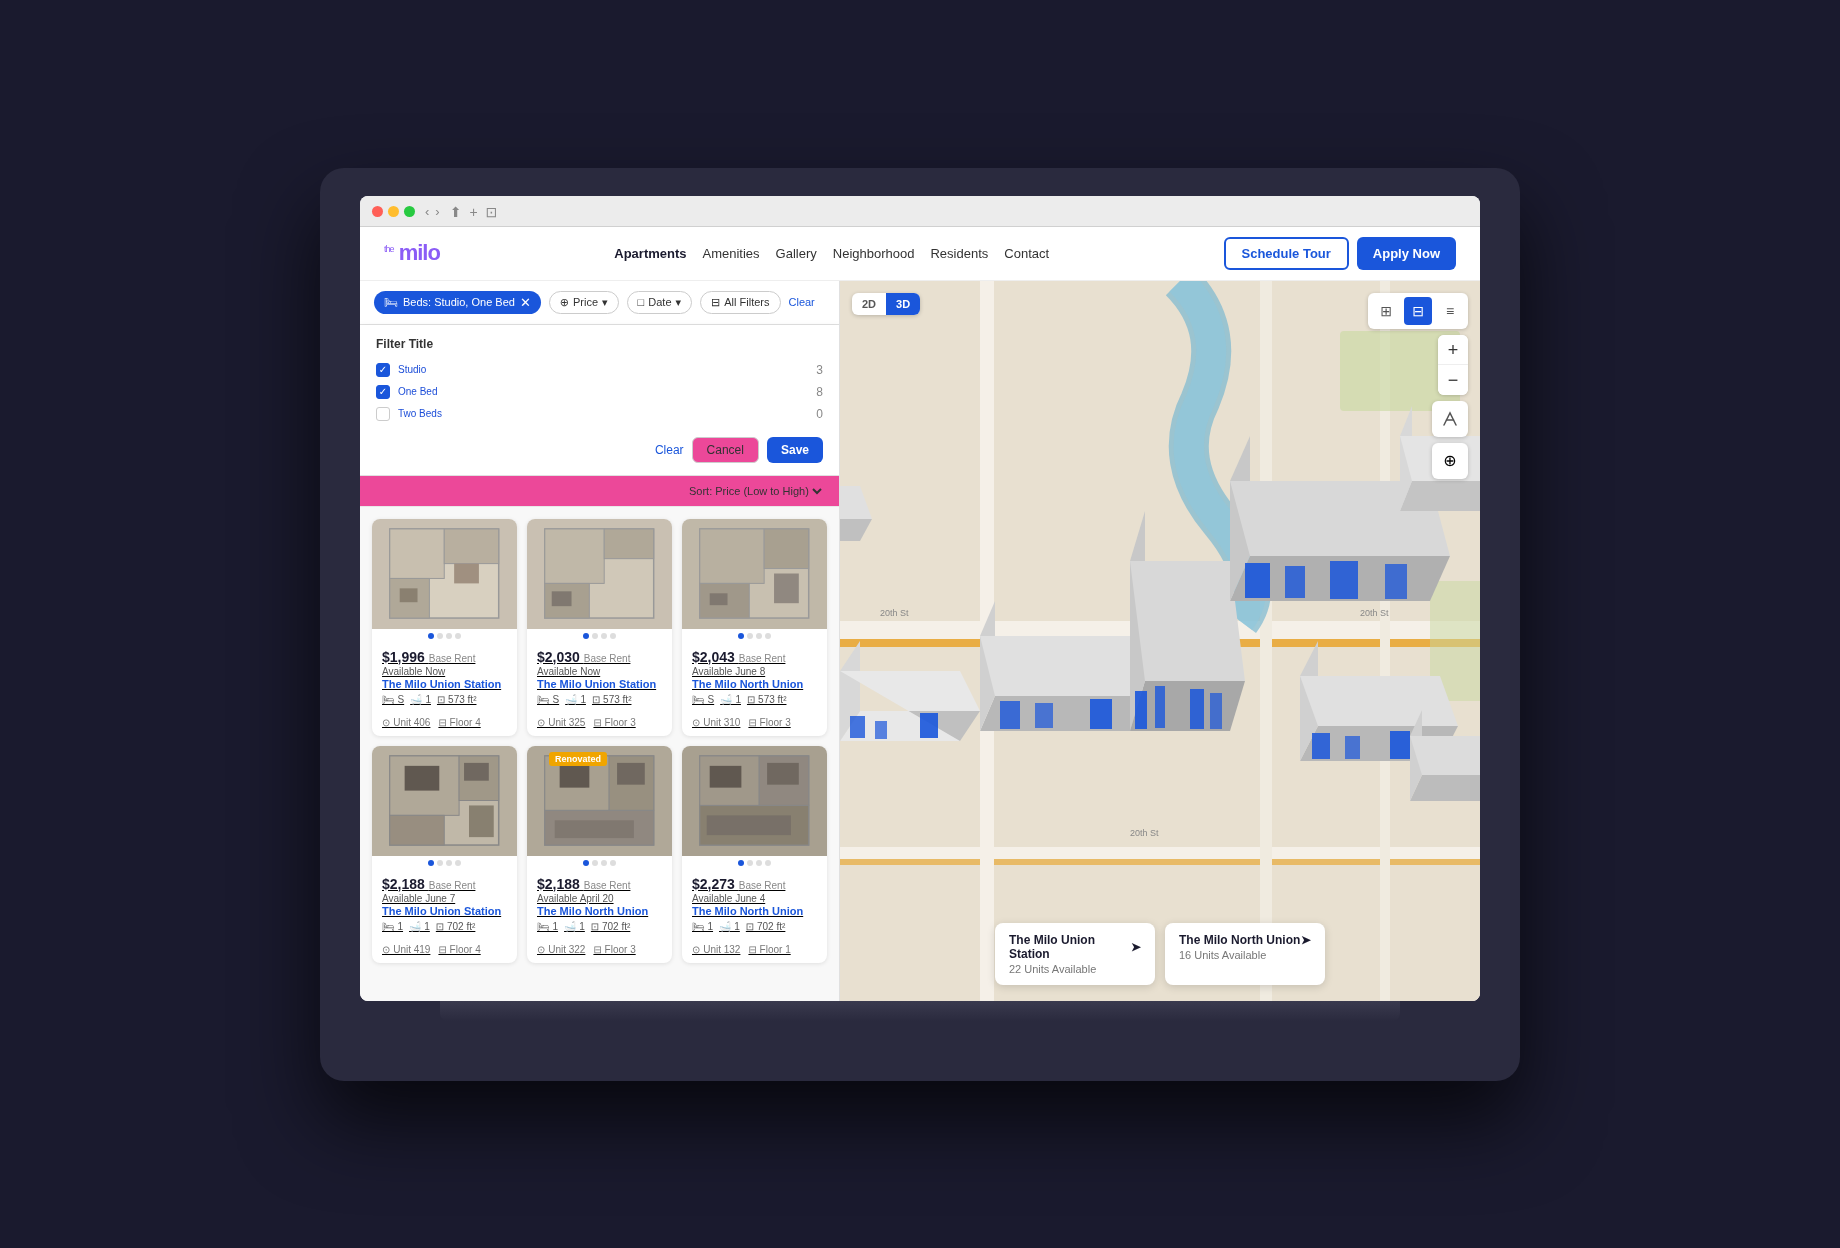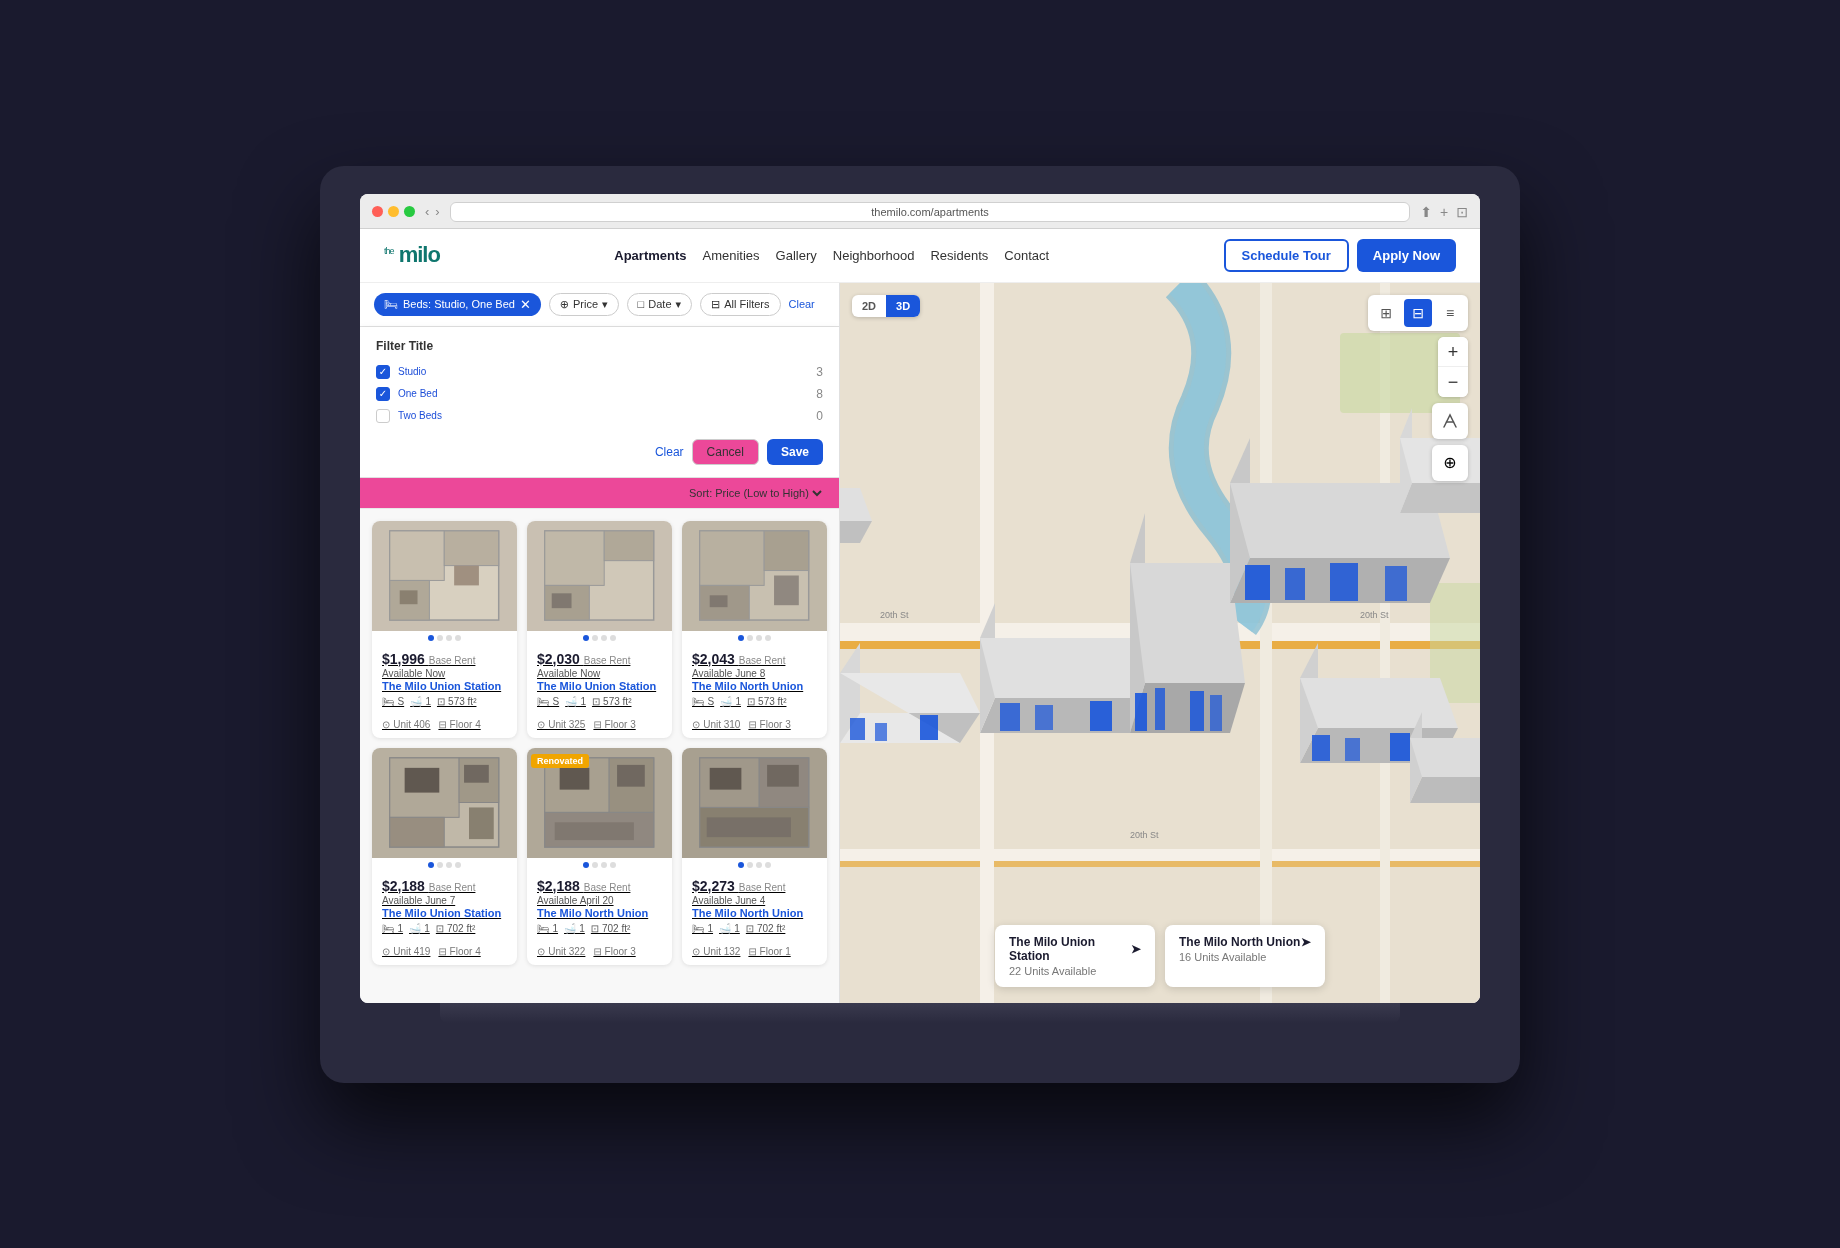--- a/index.html
+++ b/index.html
@@ -502,9 +502,6 @@
       <div class="nav-arrows">
         <span>‹</span>
         <span>›</span>
-      </div>
-      <div class="address-bar">
-        <span>themilo.com/apartments</span>
       </div>
       <div class="browser-actions">
         <span>⬆</span>

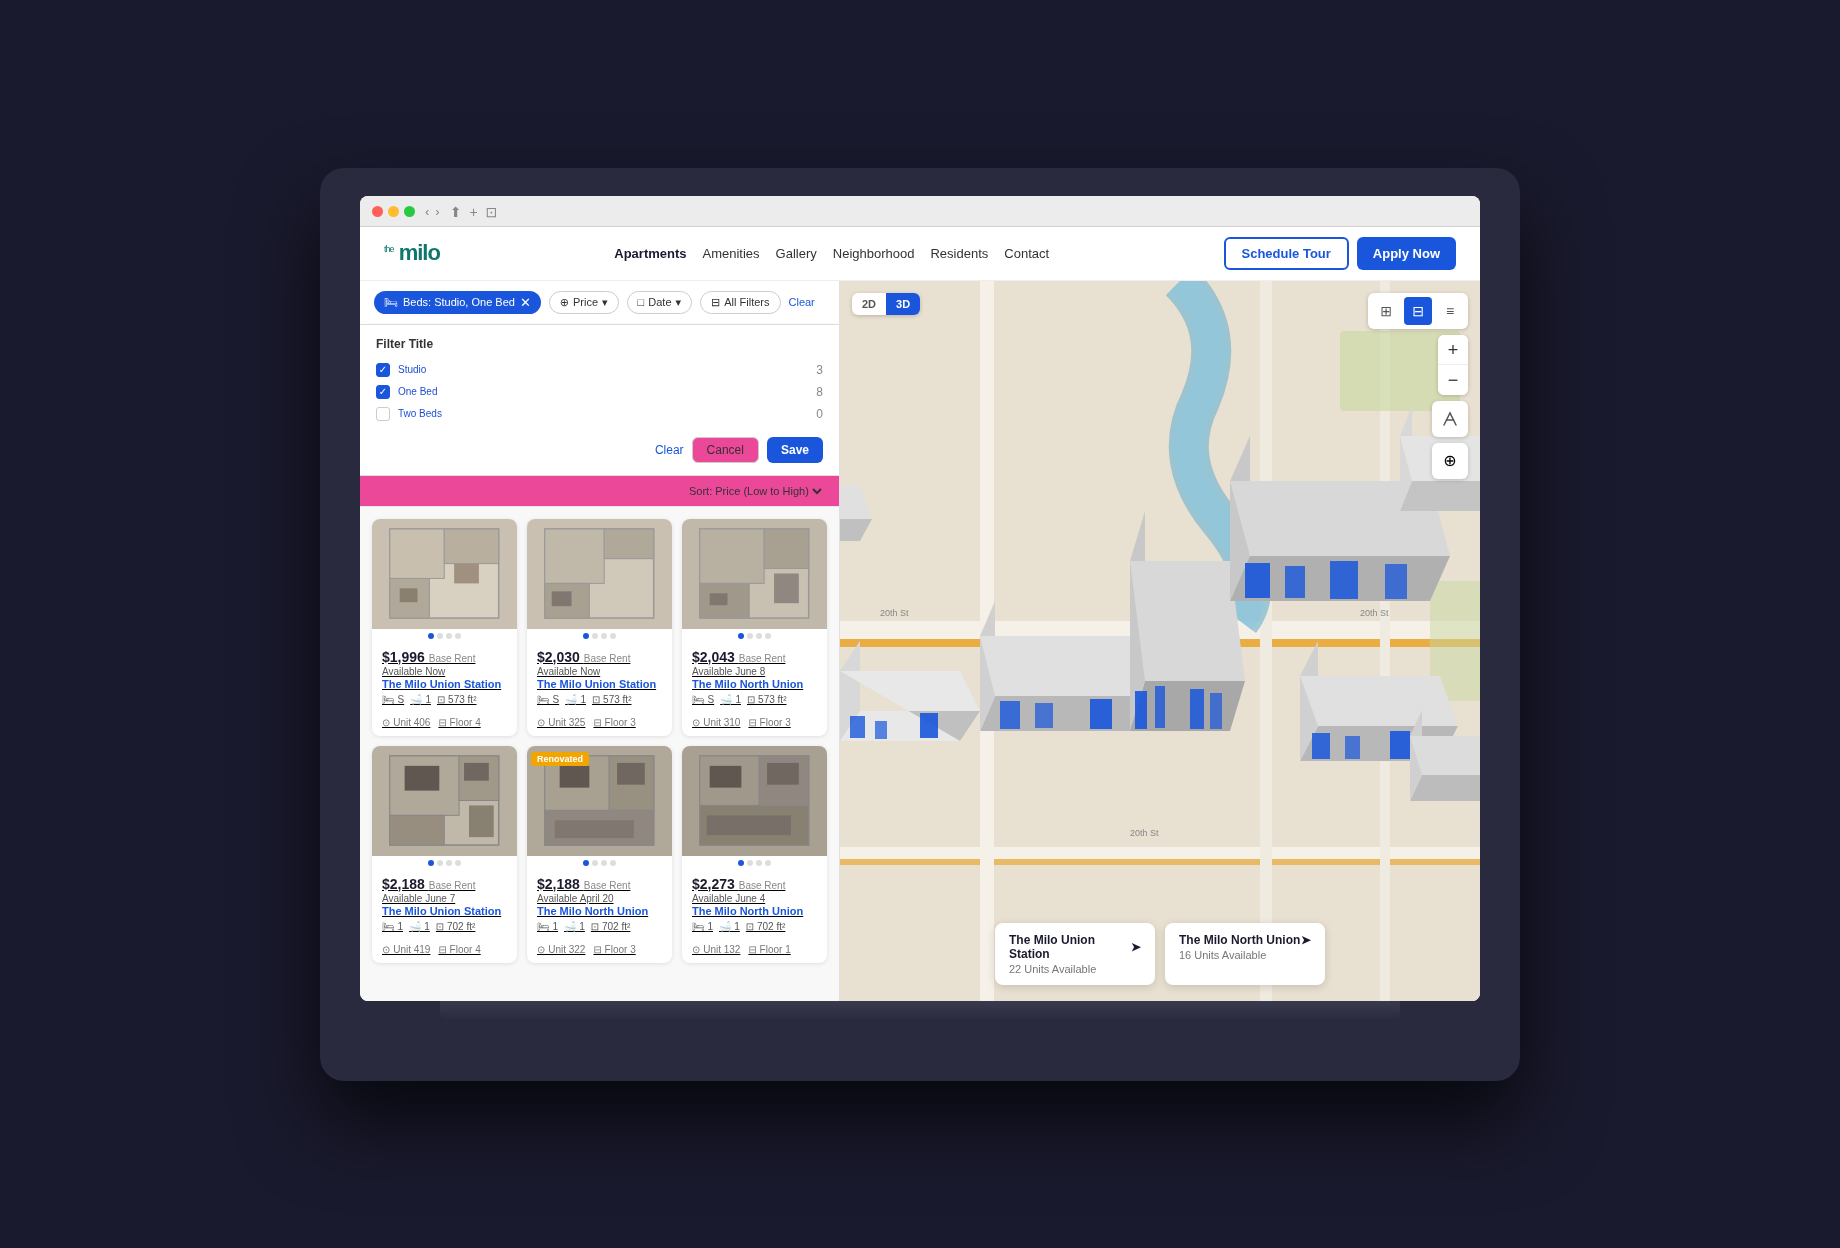--- a/index.html
+++ b/index.html
@@ -64,7 +64,7 @@
     .logo {
       font-size: 22px;
       font-weight: 800;
-      color: #0f766e;
+      color: #8b5cf6;
       letter-spacing: -1px;
     }
     .logo sup { font-size: 9px; font-weight: 400; }

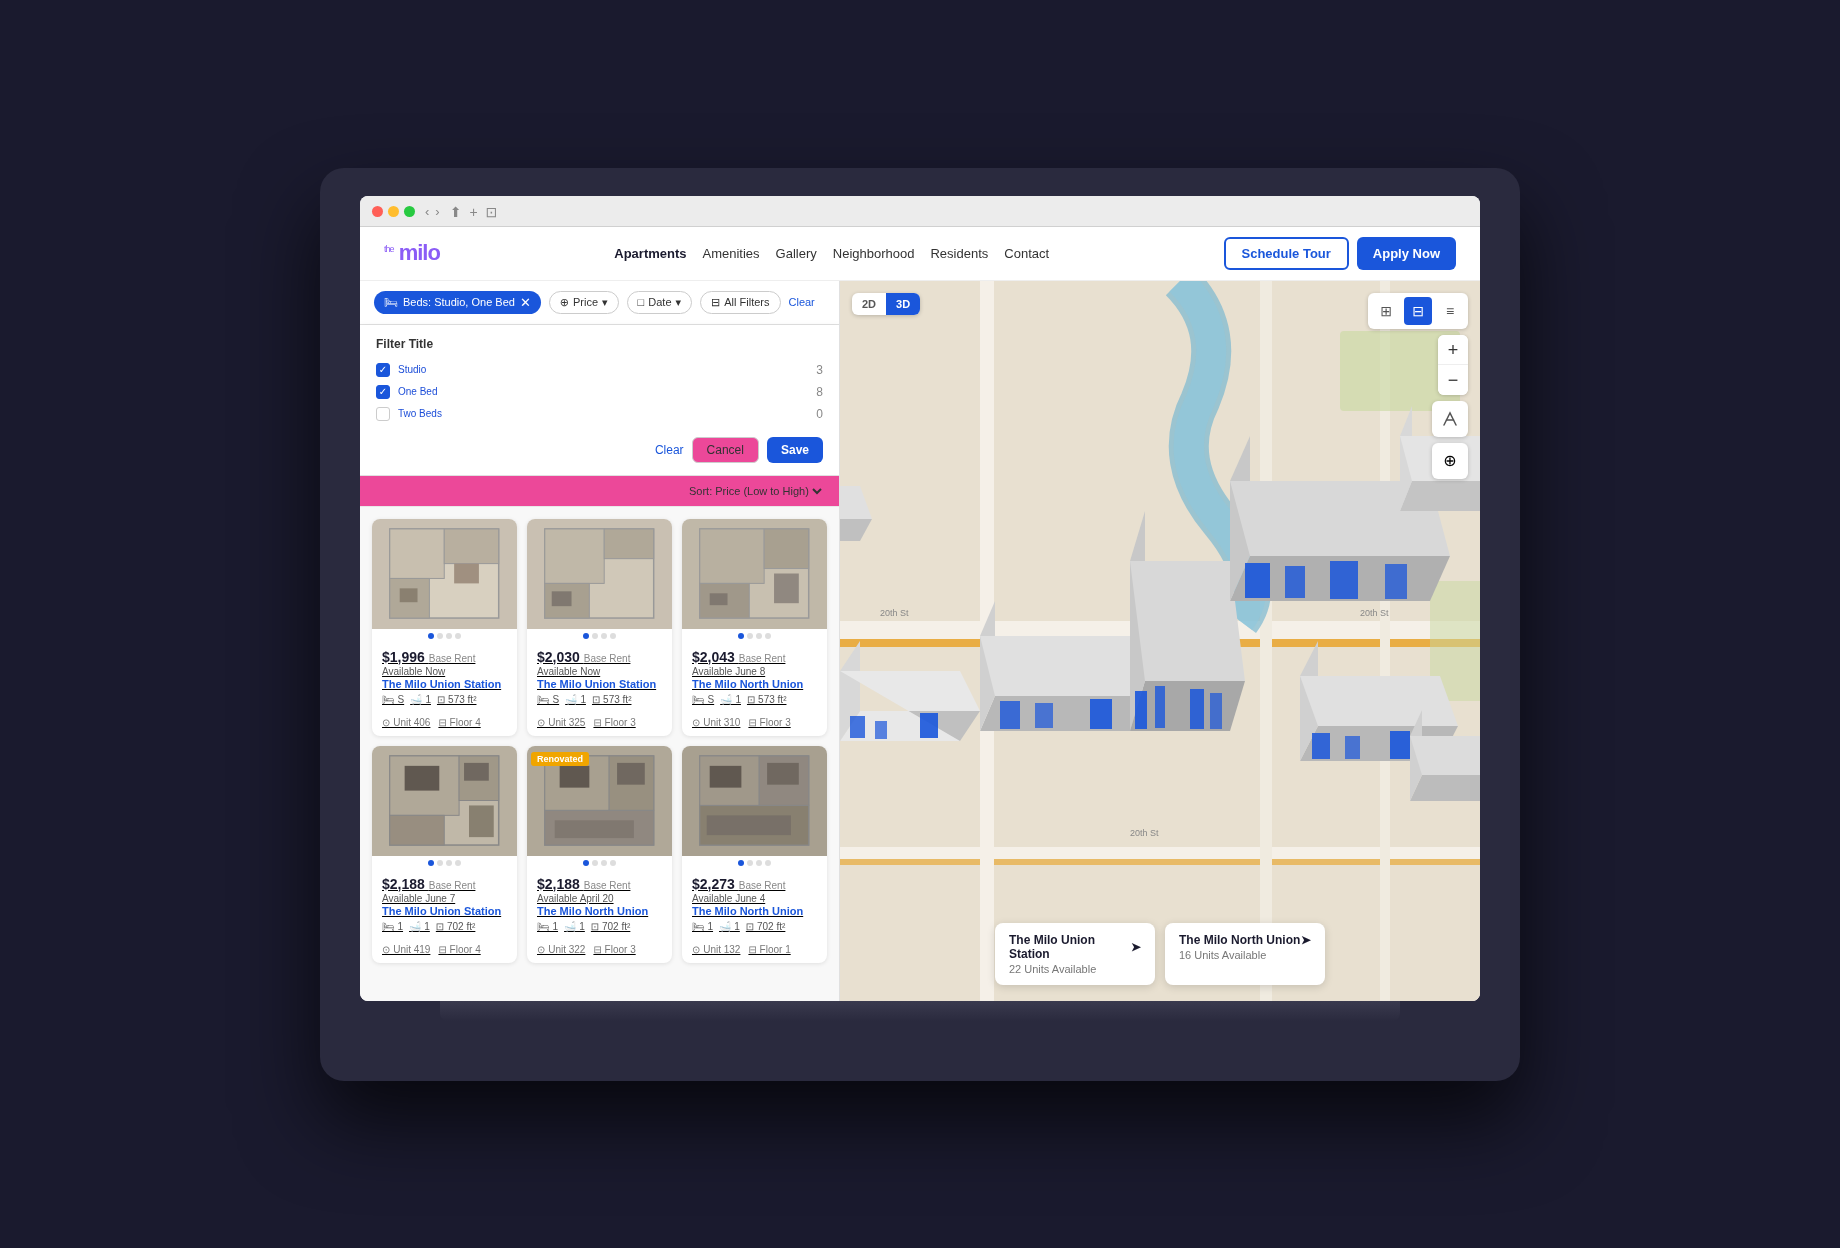--- a/index.html
+++ b/index.html
@@ -292,7 +292,7 @@
     .badge-renovated {
       position: absolute;
       top: 6px;
-      left: 4px;
+      left: 22px;
       background: #f0a500;
       color: #fff;
       font-size: 9px;

